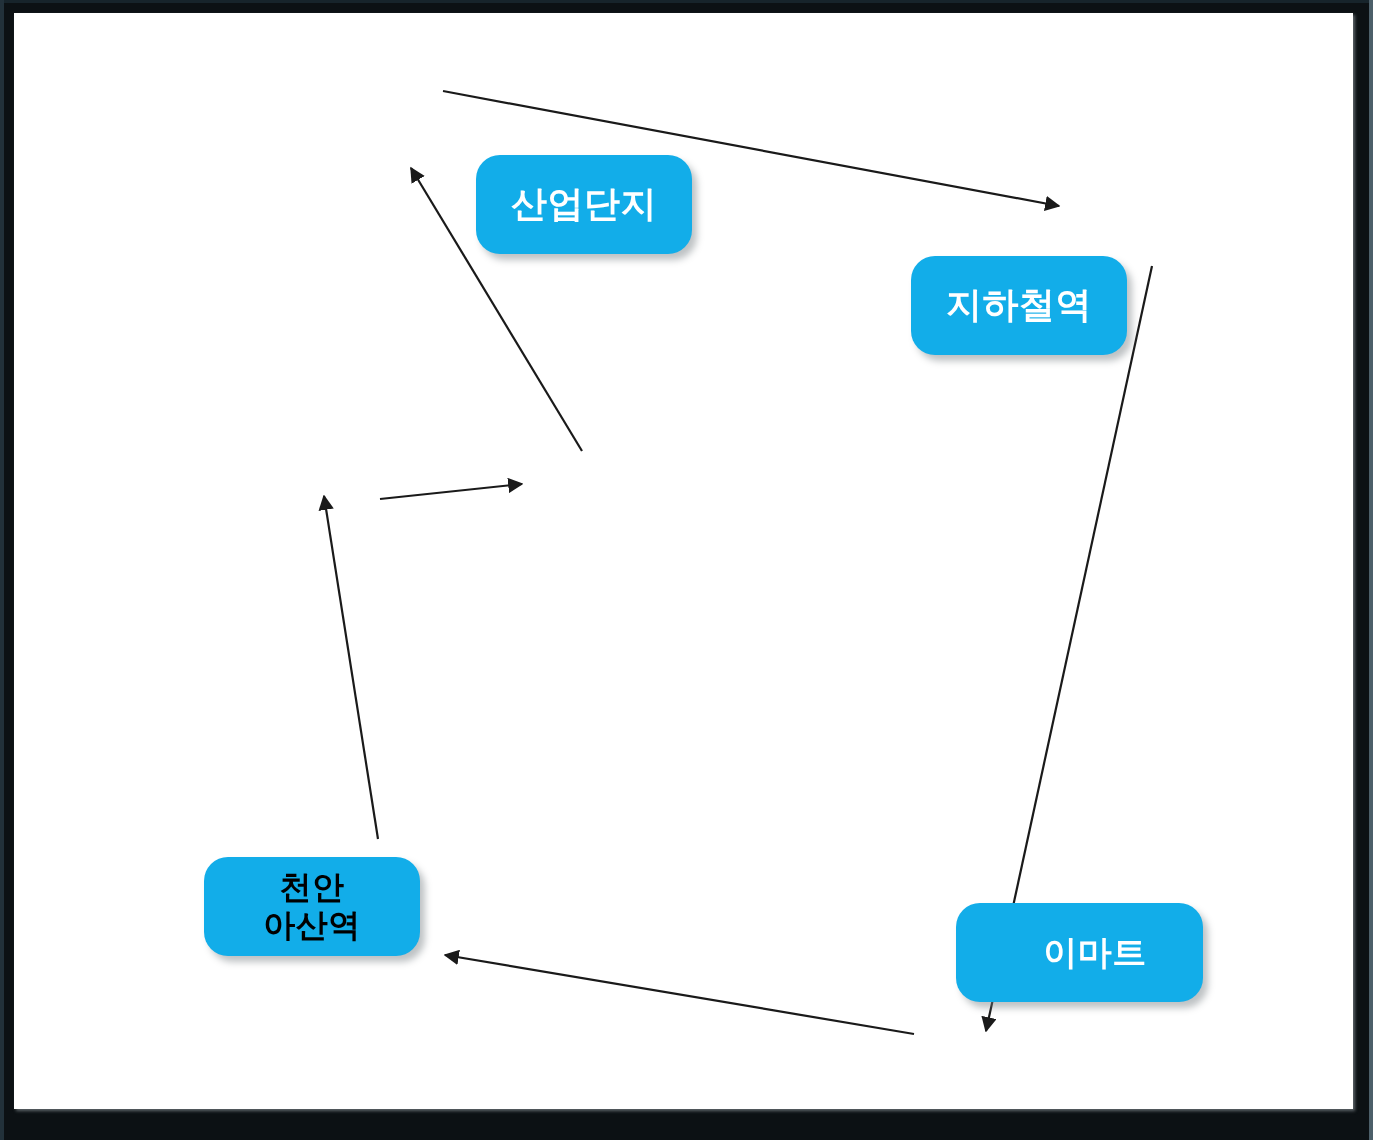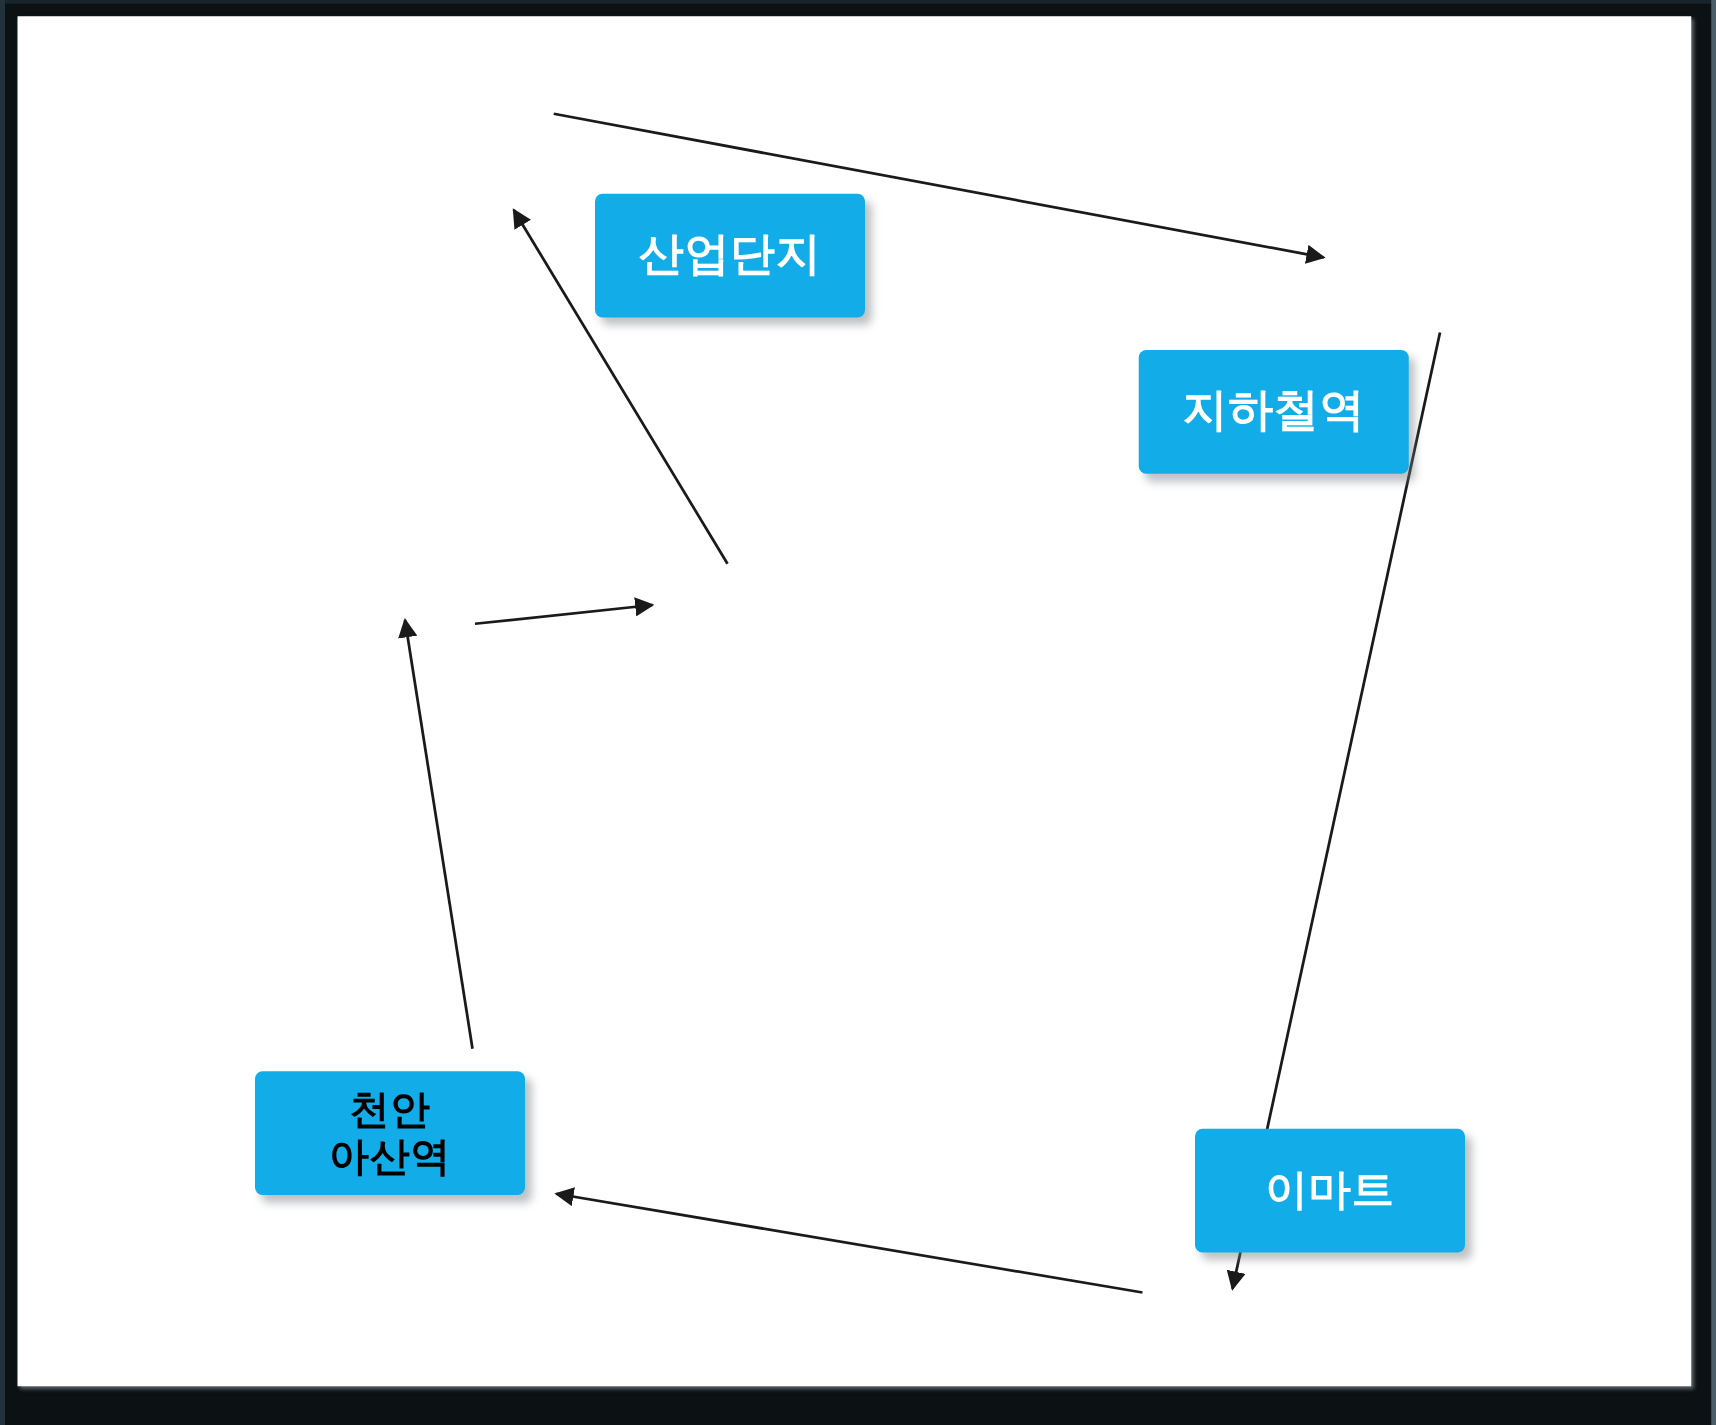--- a/index.html
+++ b/index.html
@@ -65,7 +65,7 @@
     align-items: center;
     justify-content: center;
     text-align: center;
-    border-radius: 6px;
+    border-radius: 24px;
     color: #ffffff;
     font-weight: bold;
     letter-spacing: 0.5px;

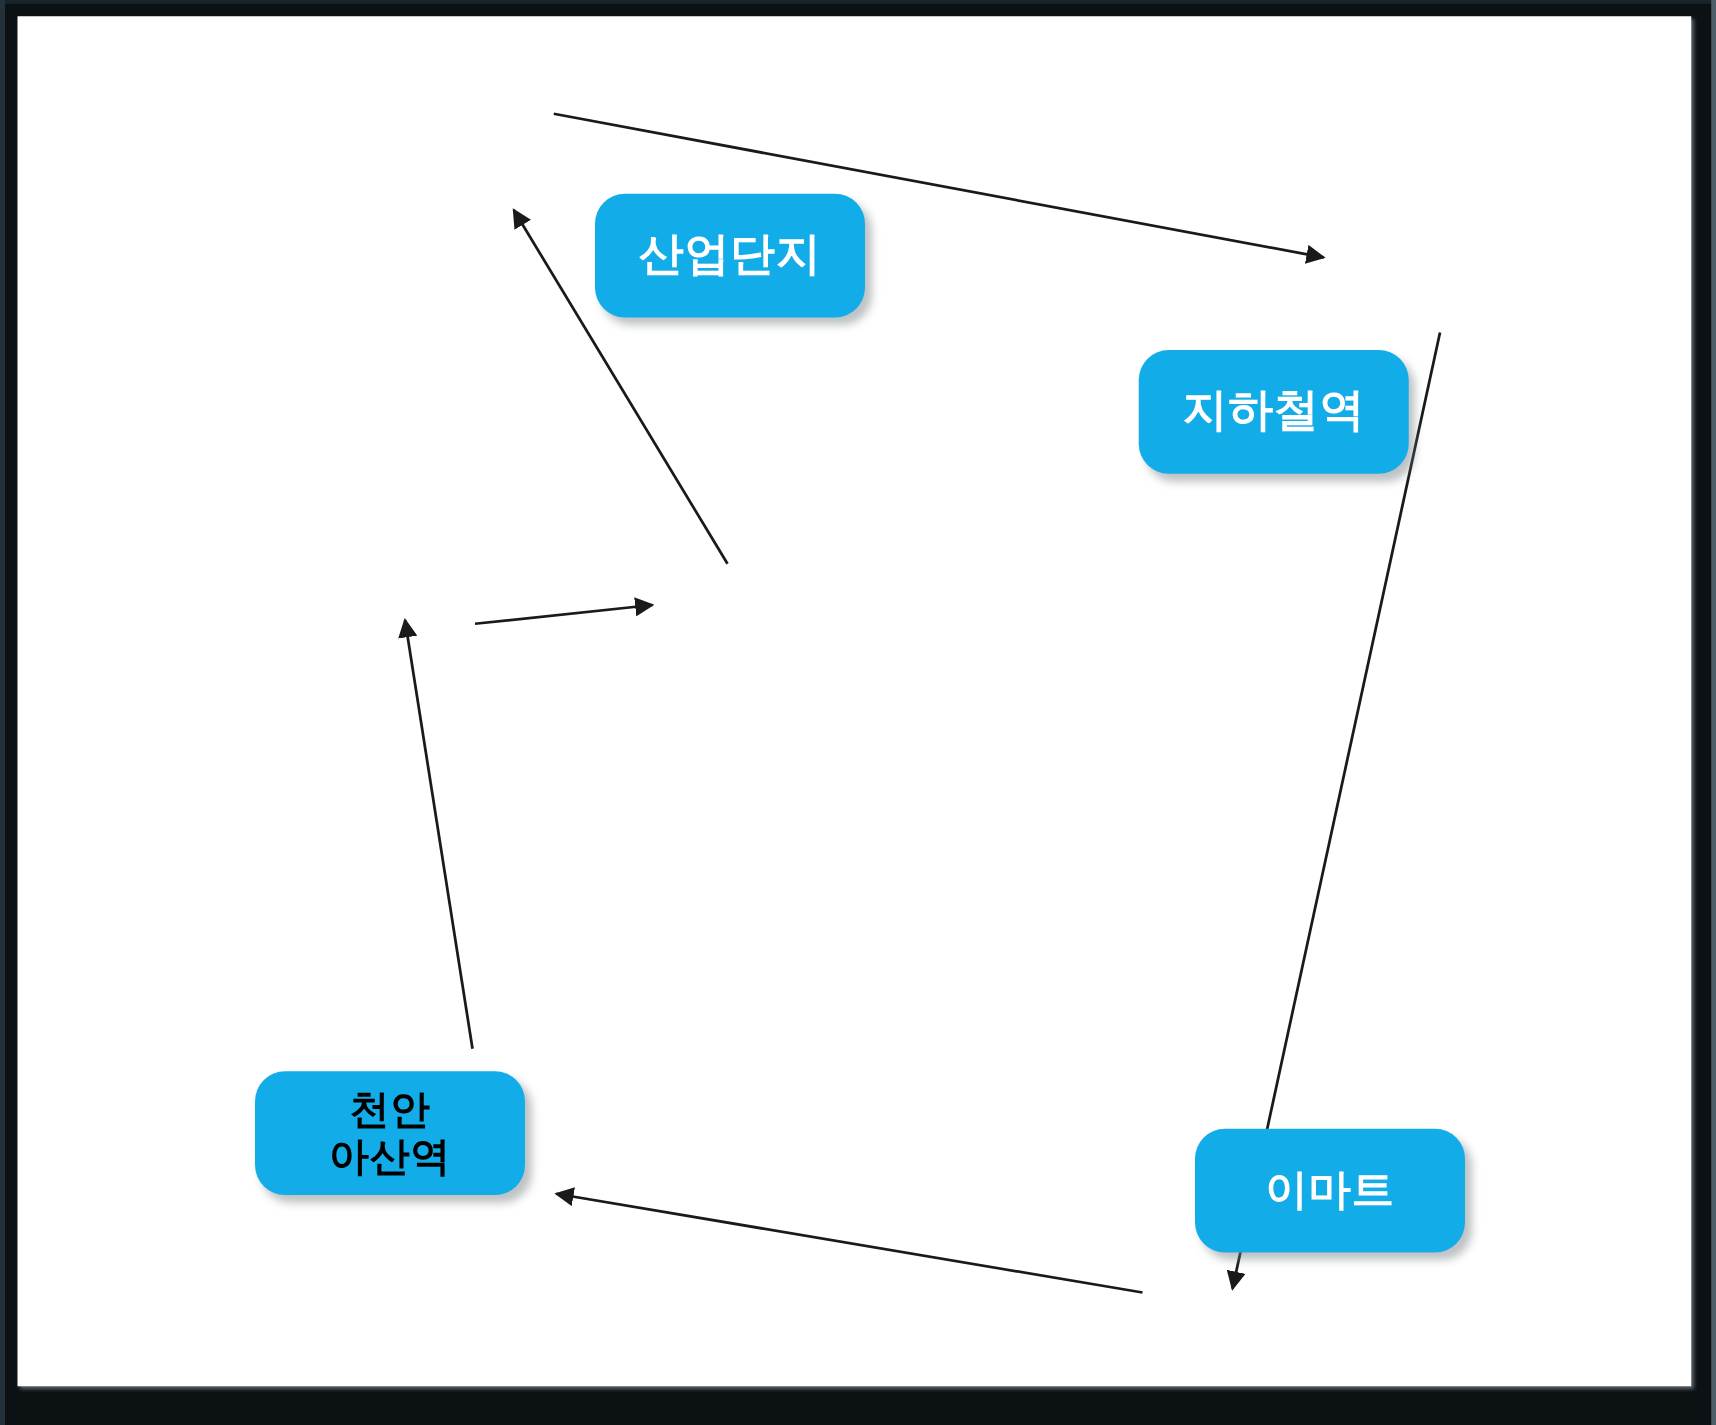--- a/index.html
+++ b/index.html
@@ -105,7 +105,7 @@
 
     <div id="node-layer">
         <div class="node-box" style="left: 462px; top: 142px; width: 216px; height: 99px; background: rgb(18, 173, 233); color: rgb(255, 255, 255); font-size: 36px;"><span>산업단지</span></div>
-        <div class="node-box" style="left: 897px; top: 243px; width: 216px; height: 99px; background: rgb(18, 173, 233); color: rgb(255, 255, 255); font-size: 36px; margin-top: 24px;"><span>지하철역</span></div>
+        <div class="node-box" style="left: 897px; top: 243px; width: 216px; height: 99px; background: rgb(18, 173, 233); color: rgb(255, 255, 255); font-size: 36px;"><span>지하철역</span></div>
         <div class="node-box" style="left: 190px; top: 844px; width: 216px; height: 99px; background: rgb(18, 173, 233); color: #000000; font-size: 32px;"><span>천안
 아산역</span></div>
         <div class="node-box" style="left: 942px; top: 890px; width: 216px; height: 99px; background: rgb(18, 173, 233); color: rgb(255, 255, 255); font-size: 34px;"><span>이마트</span></div>

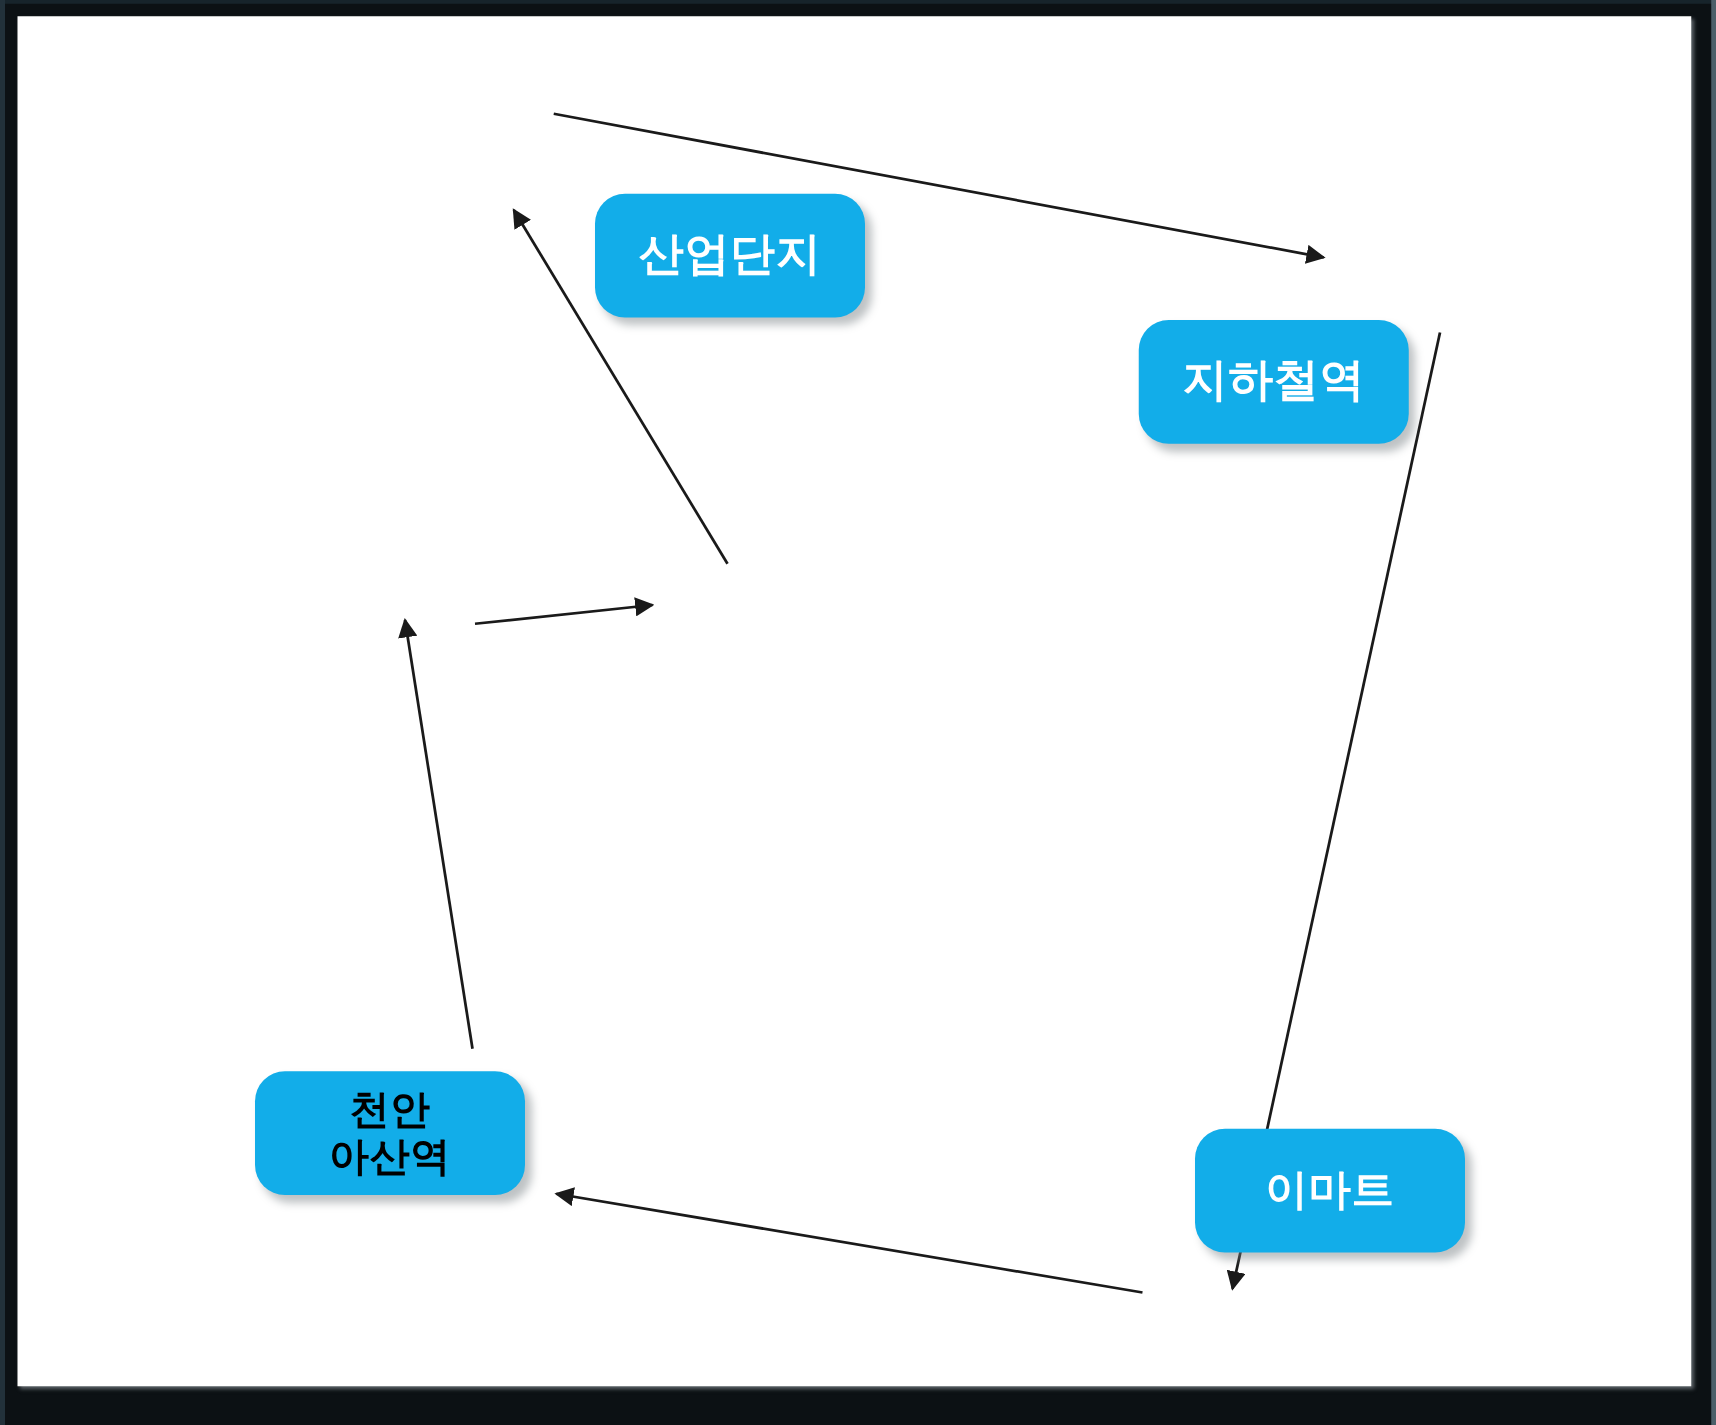--- a/index.html
+++ b/index.html
@@ -108,7 +108,7 @@
         <div class="node-box" style="left: 897px; top: 243px; width: 216px; height: 99px; background: rgb(18, 173, 233); color: rgb(255, 255, 255); font-size: 36px;"><span>지하철역</span></div>
         <div class="node-box" style="left: 190px; top: 844px; width: 216px; height: 99px; background: rgb(18, 173, 233); color: #000000; font-size: 32px;"><span>천안
 아산역</span></div>
-        <div class="node-box" style="left: 942px; top: 890px; width: 216px; height: 99px; background: rgb(18, 173, 233); color: rgb(255, 255, 255); font-size: 34px;"><span>이마트</span></div>
+        <div class="node-box" style="left: 942px; top: 890px; width: 216px; height: 99px; background: rgb(18, 173, 233); color: rgb(255, 255, 255); font-size: 34px; padding-left: 31px;"><span>이마트</span></div>
       </div>
 
   </div>

